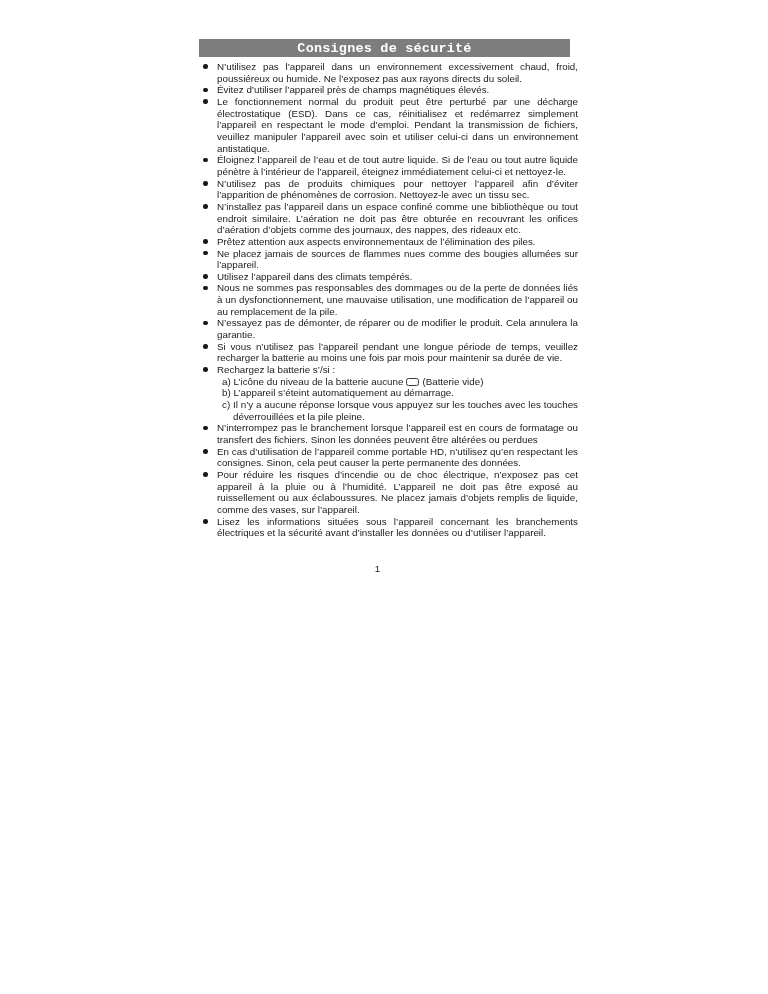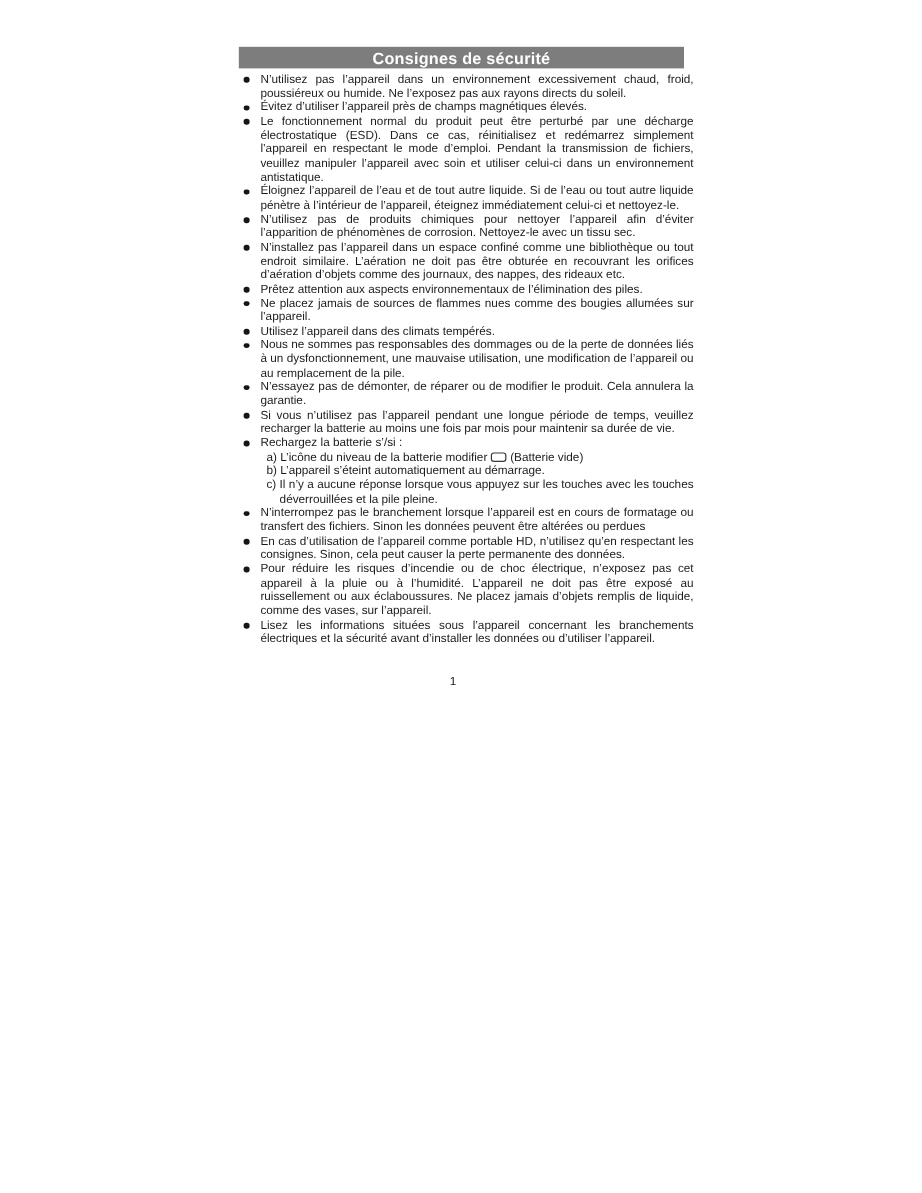--- a/index.html
+++ b/index.html
@@ -21,6 +21,7 @@
     display: flex;
     align-items: center;
     justify-content: center;
+    font-family: Liberation Mono, monospace;
   }
   .title-text {
     color: #ffffff;

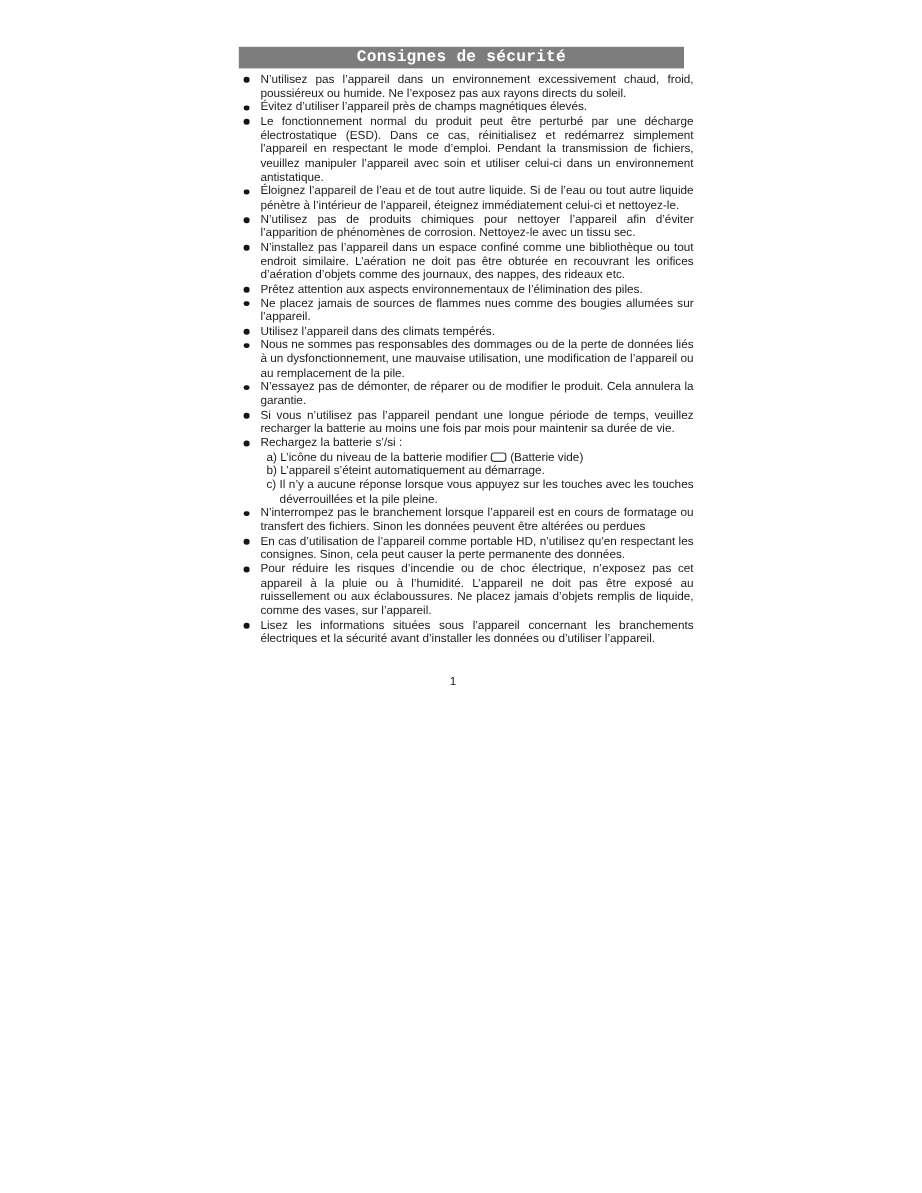--- a/index.html
+++ b/index.html
@@ -102,7 +102,7 @@
       <li class="safety-item"><span class="bullet"></span><span>N’essayez pas de démonter, de réparer ou de modifier le produit. Cela annulera la garantie.</span></li>
       <li class="safety-item"><span class="bullet"></span><span>Si vous n’utilisez pas l’appareil pendant une longue période de temps, veuillez recharger la batterie au moins une fois par mois pour maintenir sa durée de vie.</span></li>
       <li class="safety-item"><span class="bullet"></span><span>Rechargez la batterie s’/si :</span><div class="sub-list">
-          <div class="sub-item"><span>a)</span> <span>L’icône du niveau de la batterie modifier</span><span class="battery-icon"></span><span>(Batterie vide)</span></div>
+          <div class="sub-item"><span>a)</span> <span>L’icône du niveau de la batterie aucune</span><span class="battery-icon"></span><span>(Batterie vide)</span></div>
           <div class="sub-item"><span>b)</span> <span>L’appareil s’éteint automatiquement au démarrage.</span></div>
           <div class="sub-item"><span>c)</span> <span>Il n’y a aucune réponse lorsque vous appuyez sur les touches avec les touches déverrouillées et la pile pleine.</span></div>
         </div></li>

